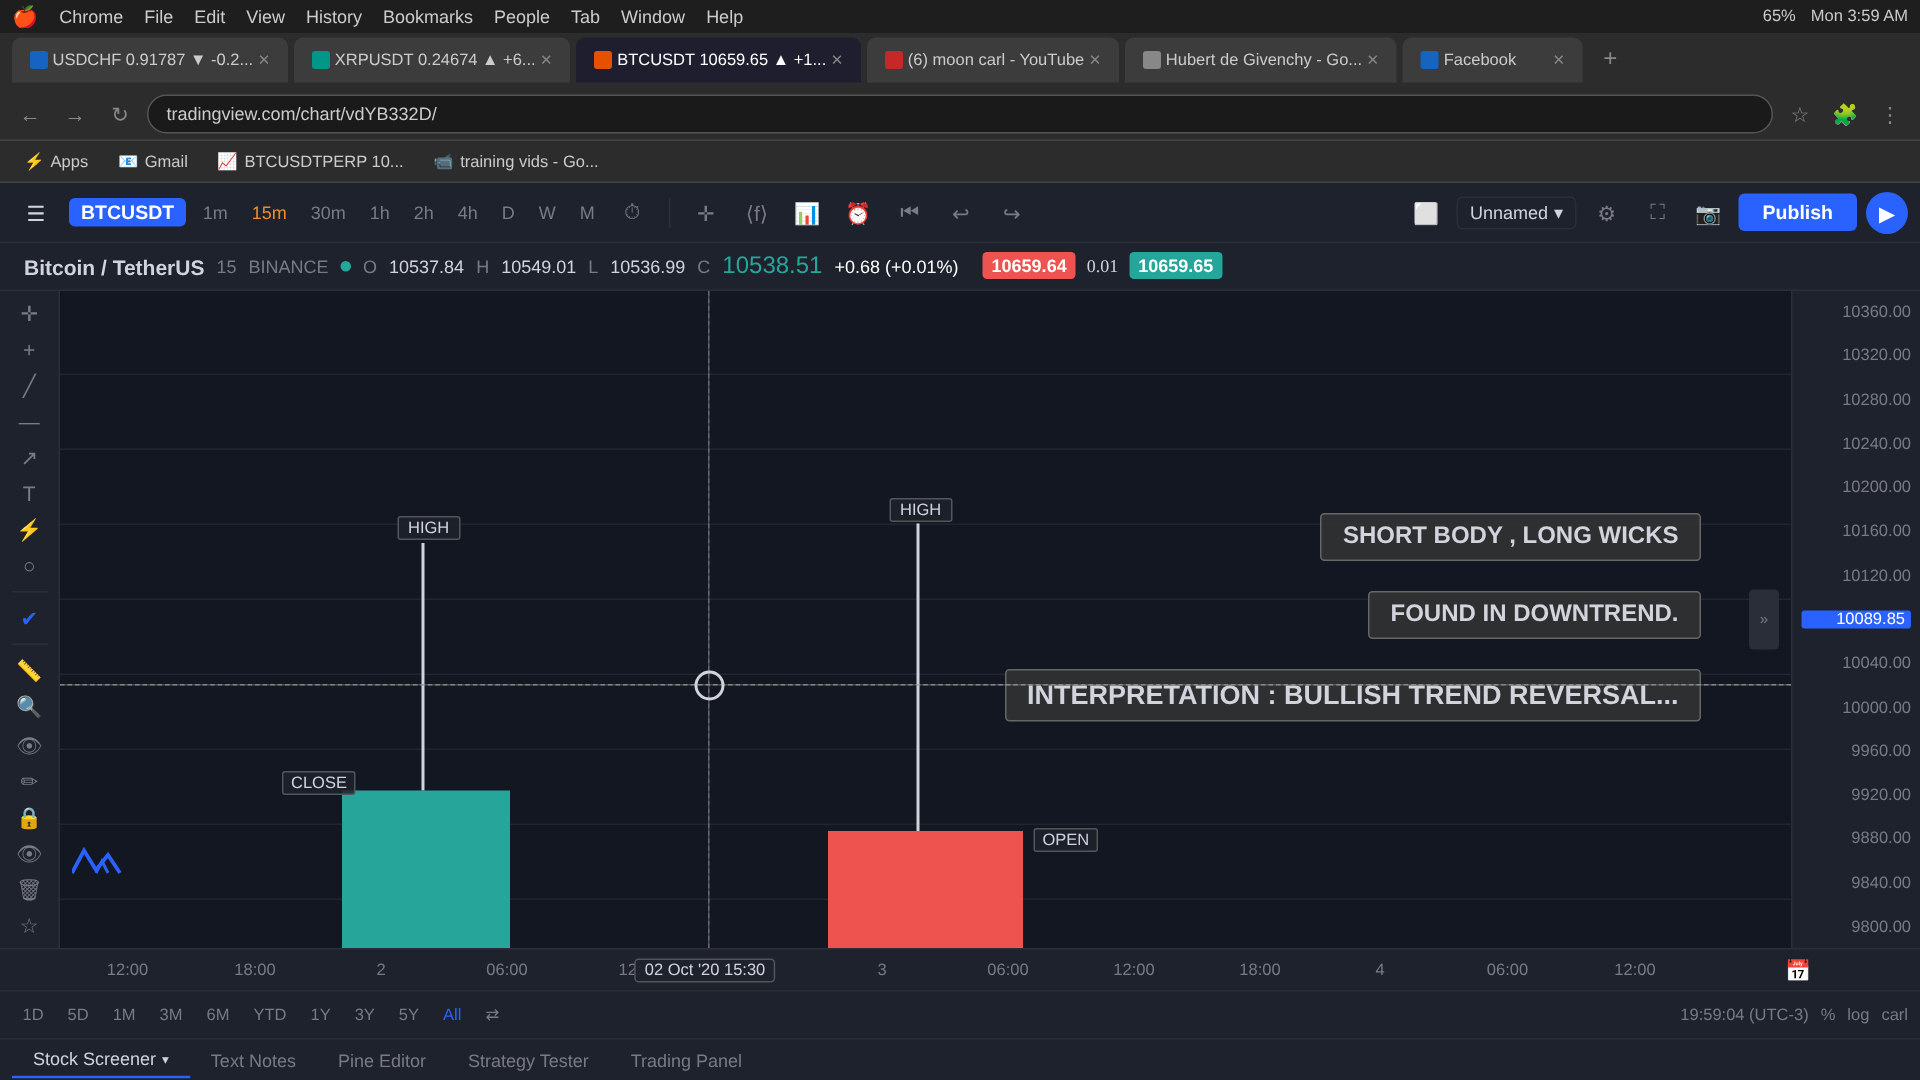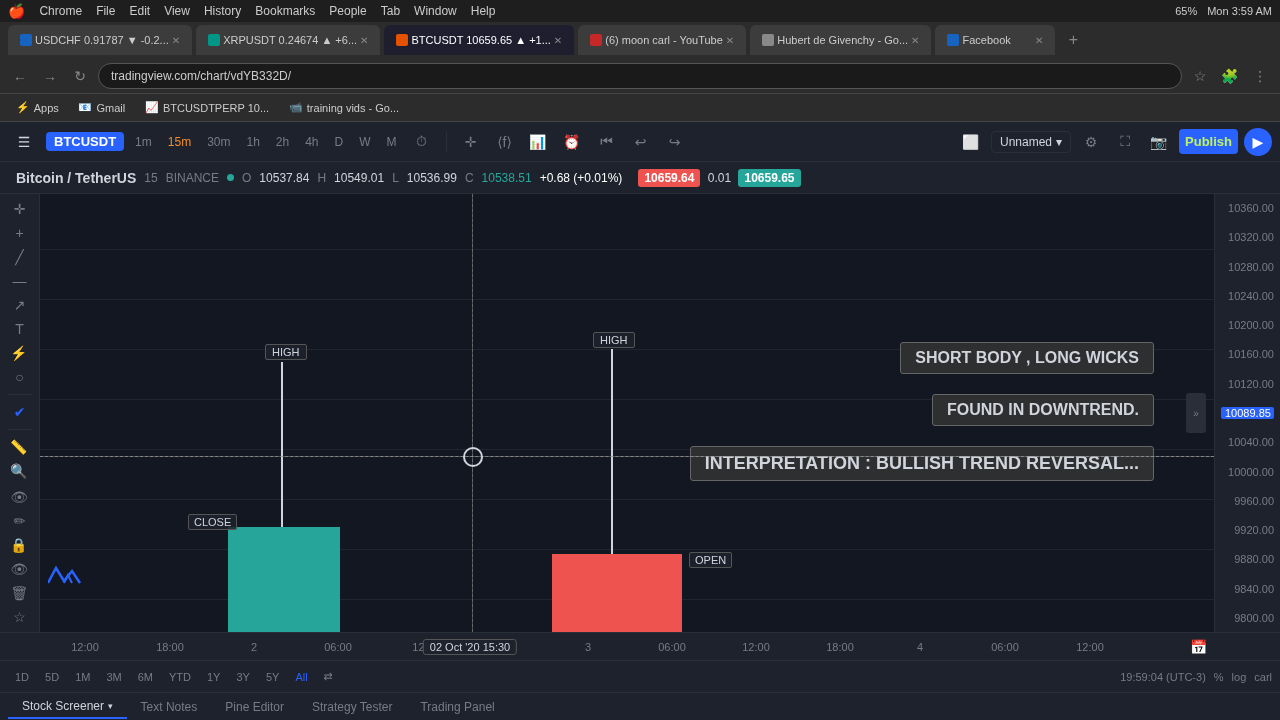--- a/index.html
+++ b/index.html
@@ -142,10 +142,10 @@
     .tv-toolbar-right { margin-left: auto; display: flex; align-items: center; gap: 6px; }
     .publish-btn {
       background: #2962ff;
-      color: #bef264;
+      color: #ffffff;
       border: none;
       border-radius: 4px;
-      padding: 5px 6px;
+      padding: 5px 16px;
       font-size: 13px;
       font-weight: 600;
       cursor: pointer;

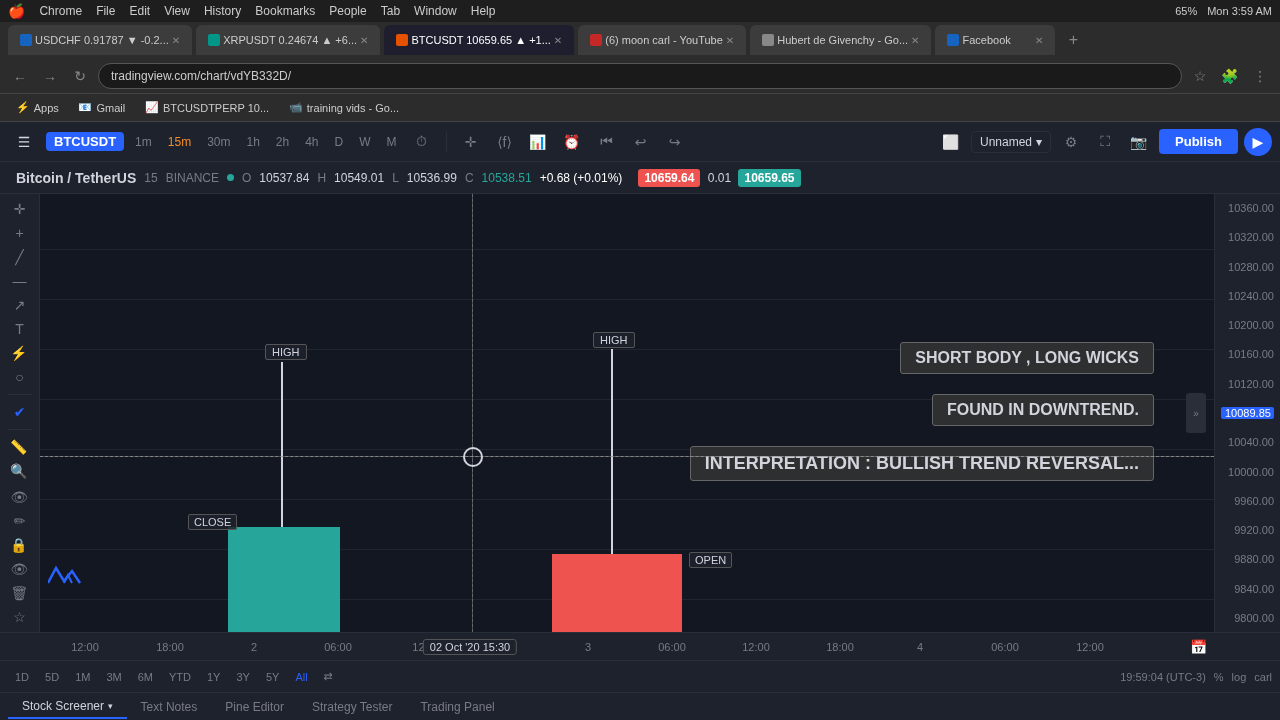--- a/index.html
+++ b/index.html
@@ -564,7 +564,7 @@
     <span class="ohlc-item">L</span>
     <span class="ohlc-val">10536.99</span>
     <span class="ohlc-item">C</span>
-    <span style="color:#26a69a;font-size:12px;">10538.51</span>
+    <span style="color:#26a69a;font-size:16px;">10538.51</span>
     <span class="ohlc-change">+0.68 (+0.01%)</span>
     <div style="margin-left:8px;">
       <span class="price-badge">10659.64</span>

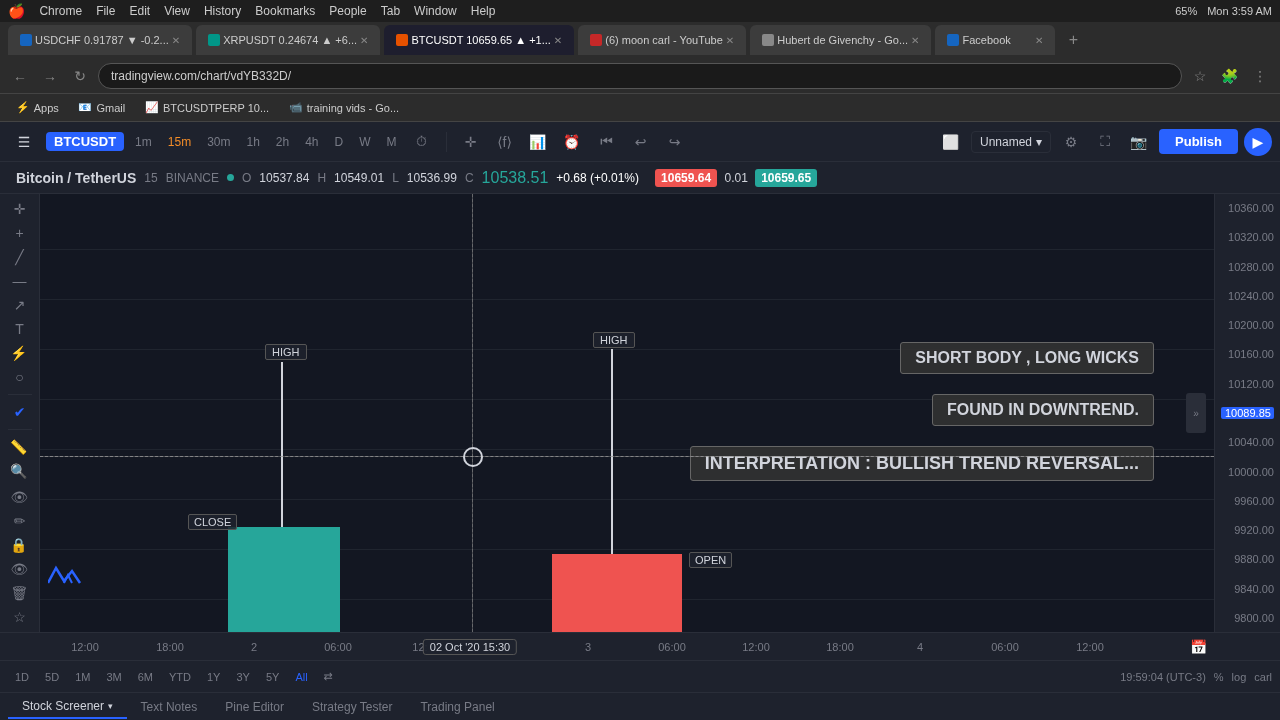--- a/index.html
+++ b/index.html
@@ -181,7 +181,7 @@
       font-size: 12px;
       font-weight: 600;
     }
-    .price-small { color: #d1d4dc; font-size: 12px; }
+    .price-small { color: #d1d4dc; font-size: 12px; font-family: Liberation Serif, serif; }
 
     
     .tv-main {

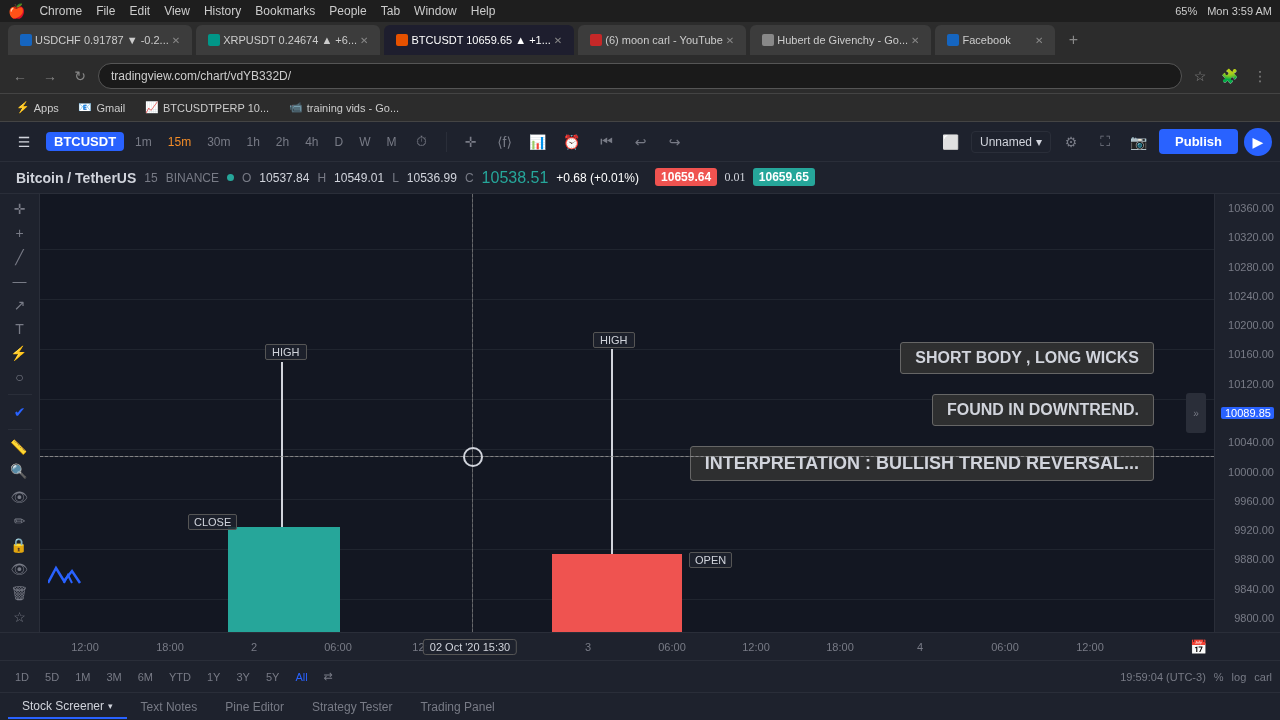--- a/index.html
+++ b/index.html
@@ -314,7 +314,7 @@
 
     
     .tv-price-axis {
-      width: 66px;
+      width: 86px;
       background: #1e222d;
       border-left: 1px solid #2a2e39;
       display: flex;

